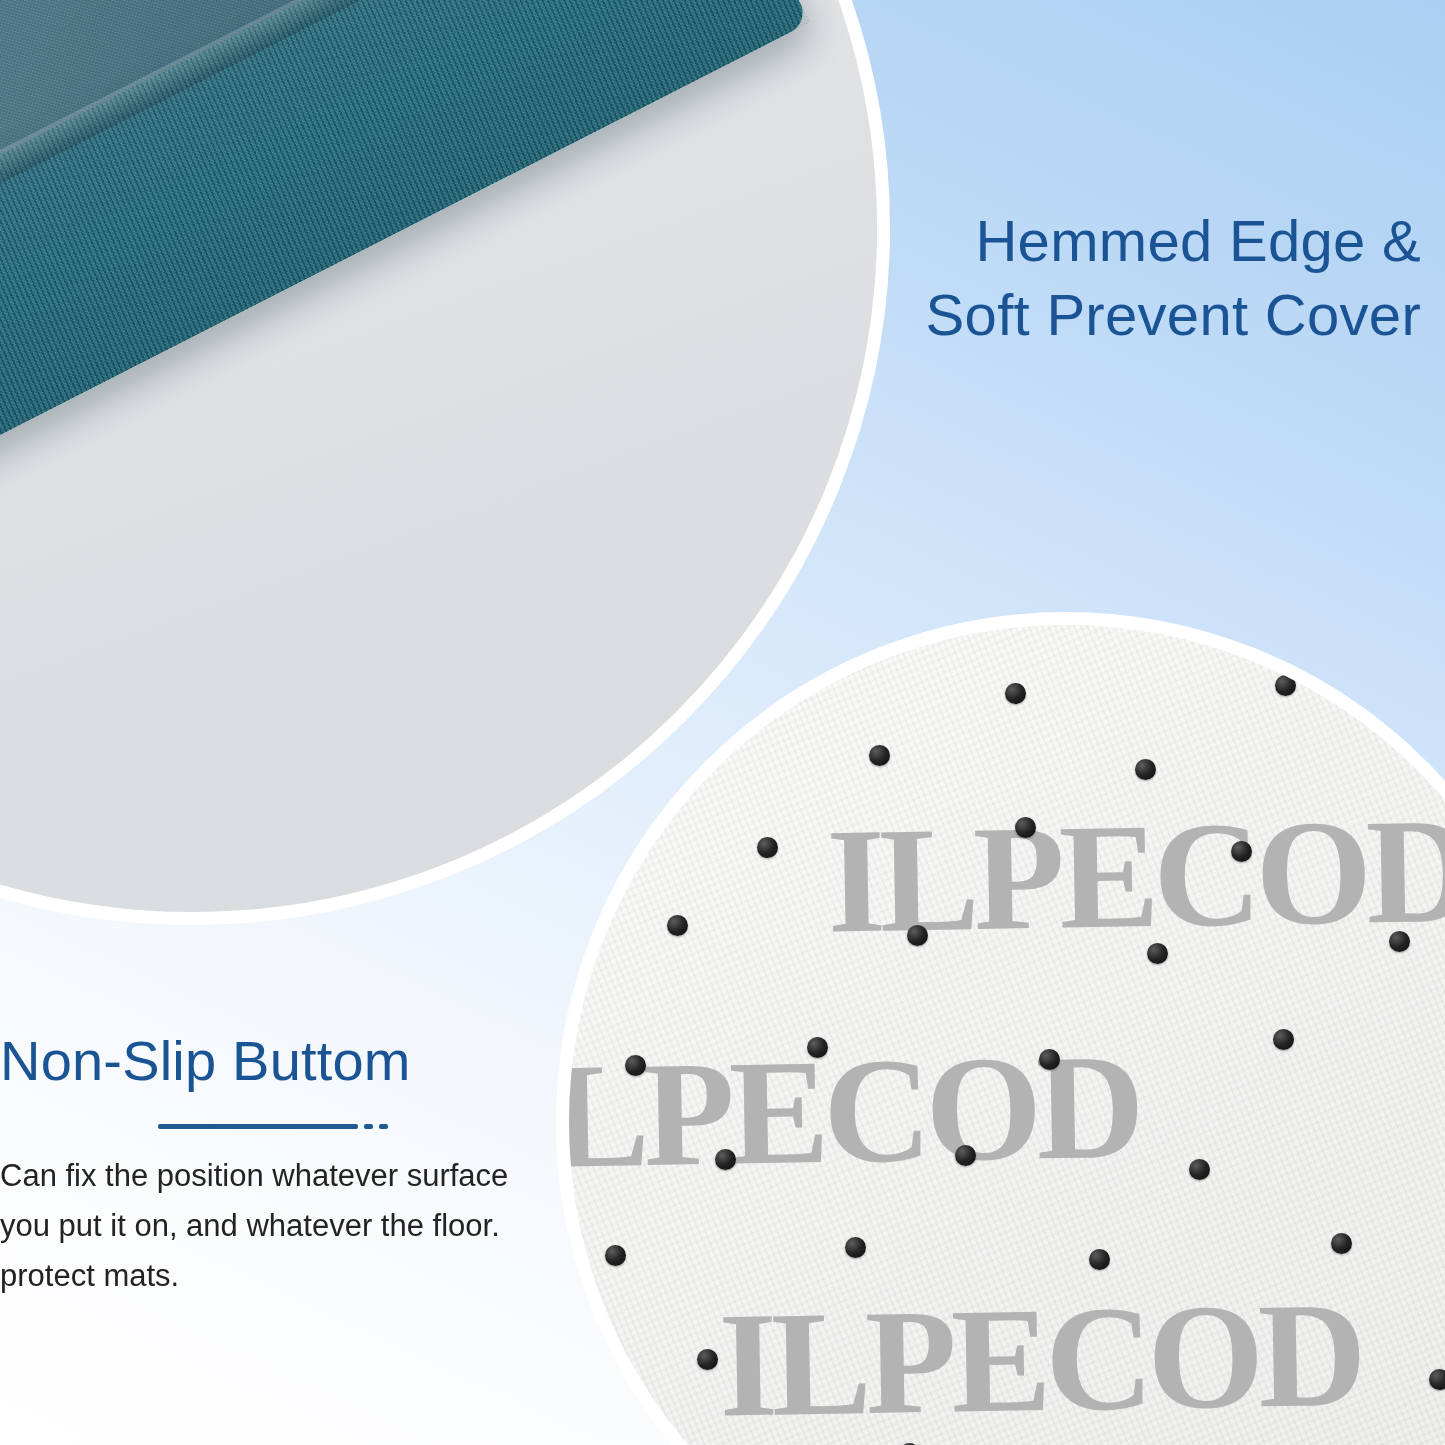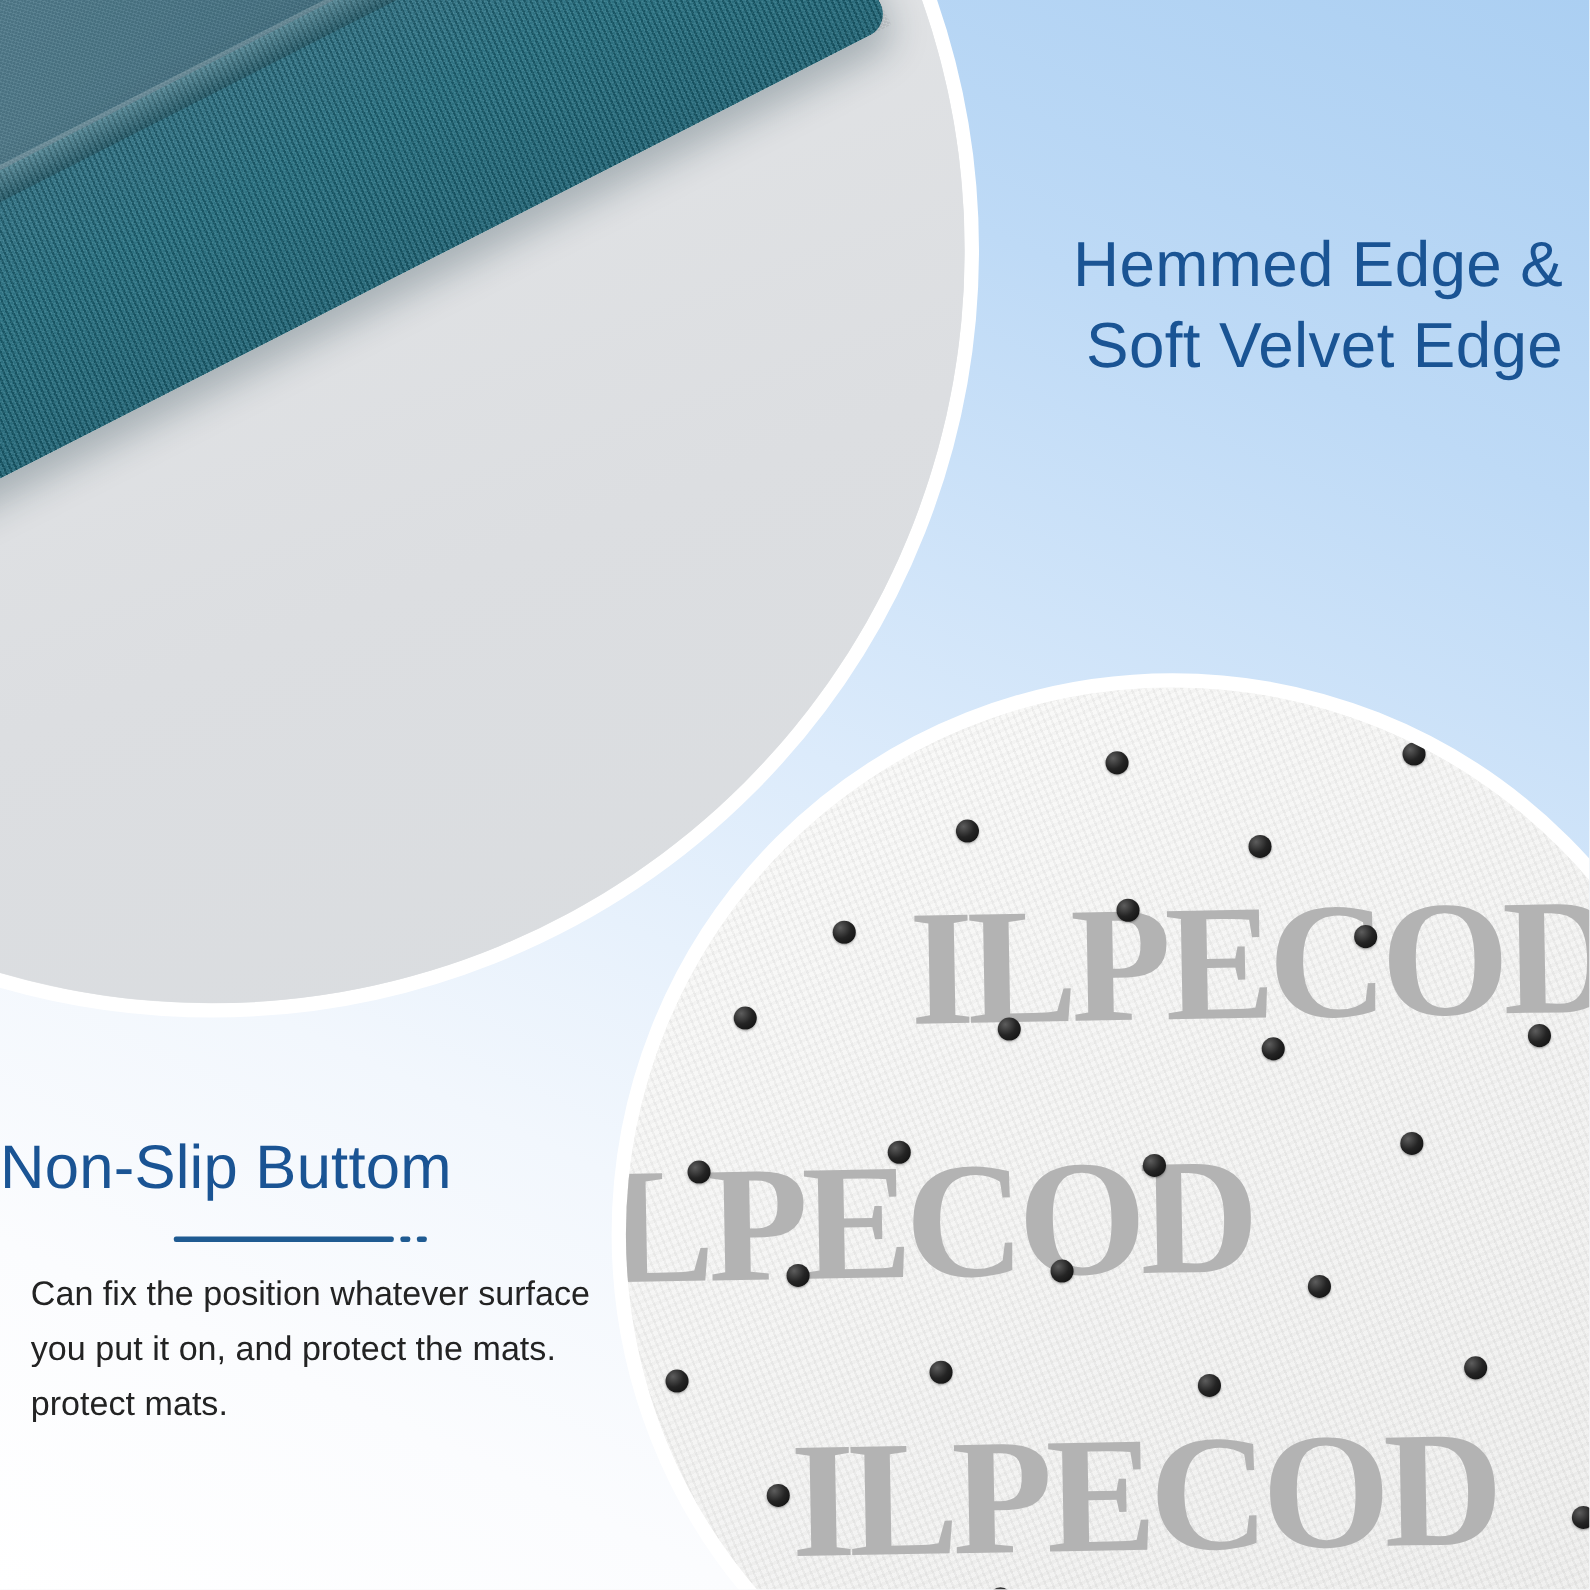--- a/index.html
+++ b/index.html
@@ -241,7 +241,7 @@
 
   <div id="headline">
     <span class="ln">Hemmed Edge &amp;</span>
-    <span class="ln">Soft Velvet Edge</span>
+    <span class="ln">Soft Prevent Cover</span>
   </div>
 
   <div id="subhead-block">

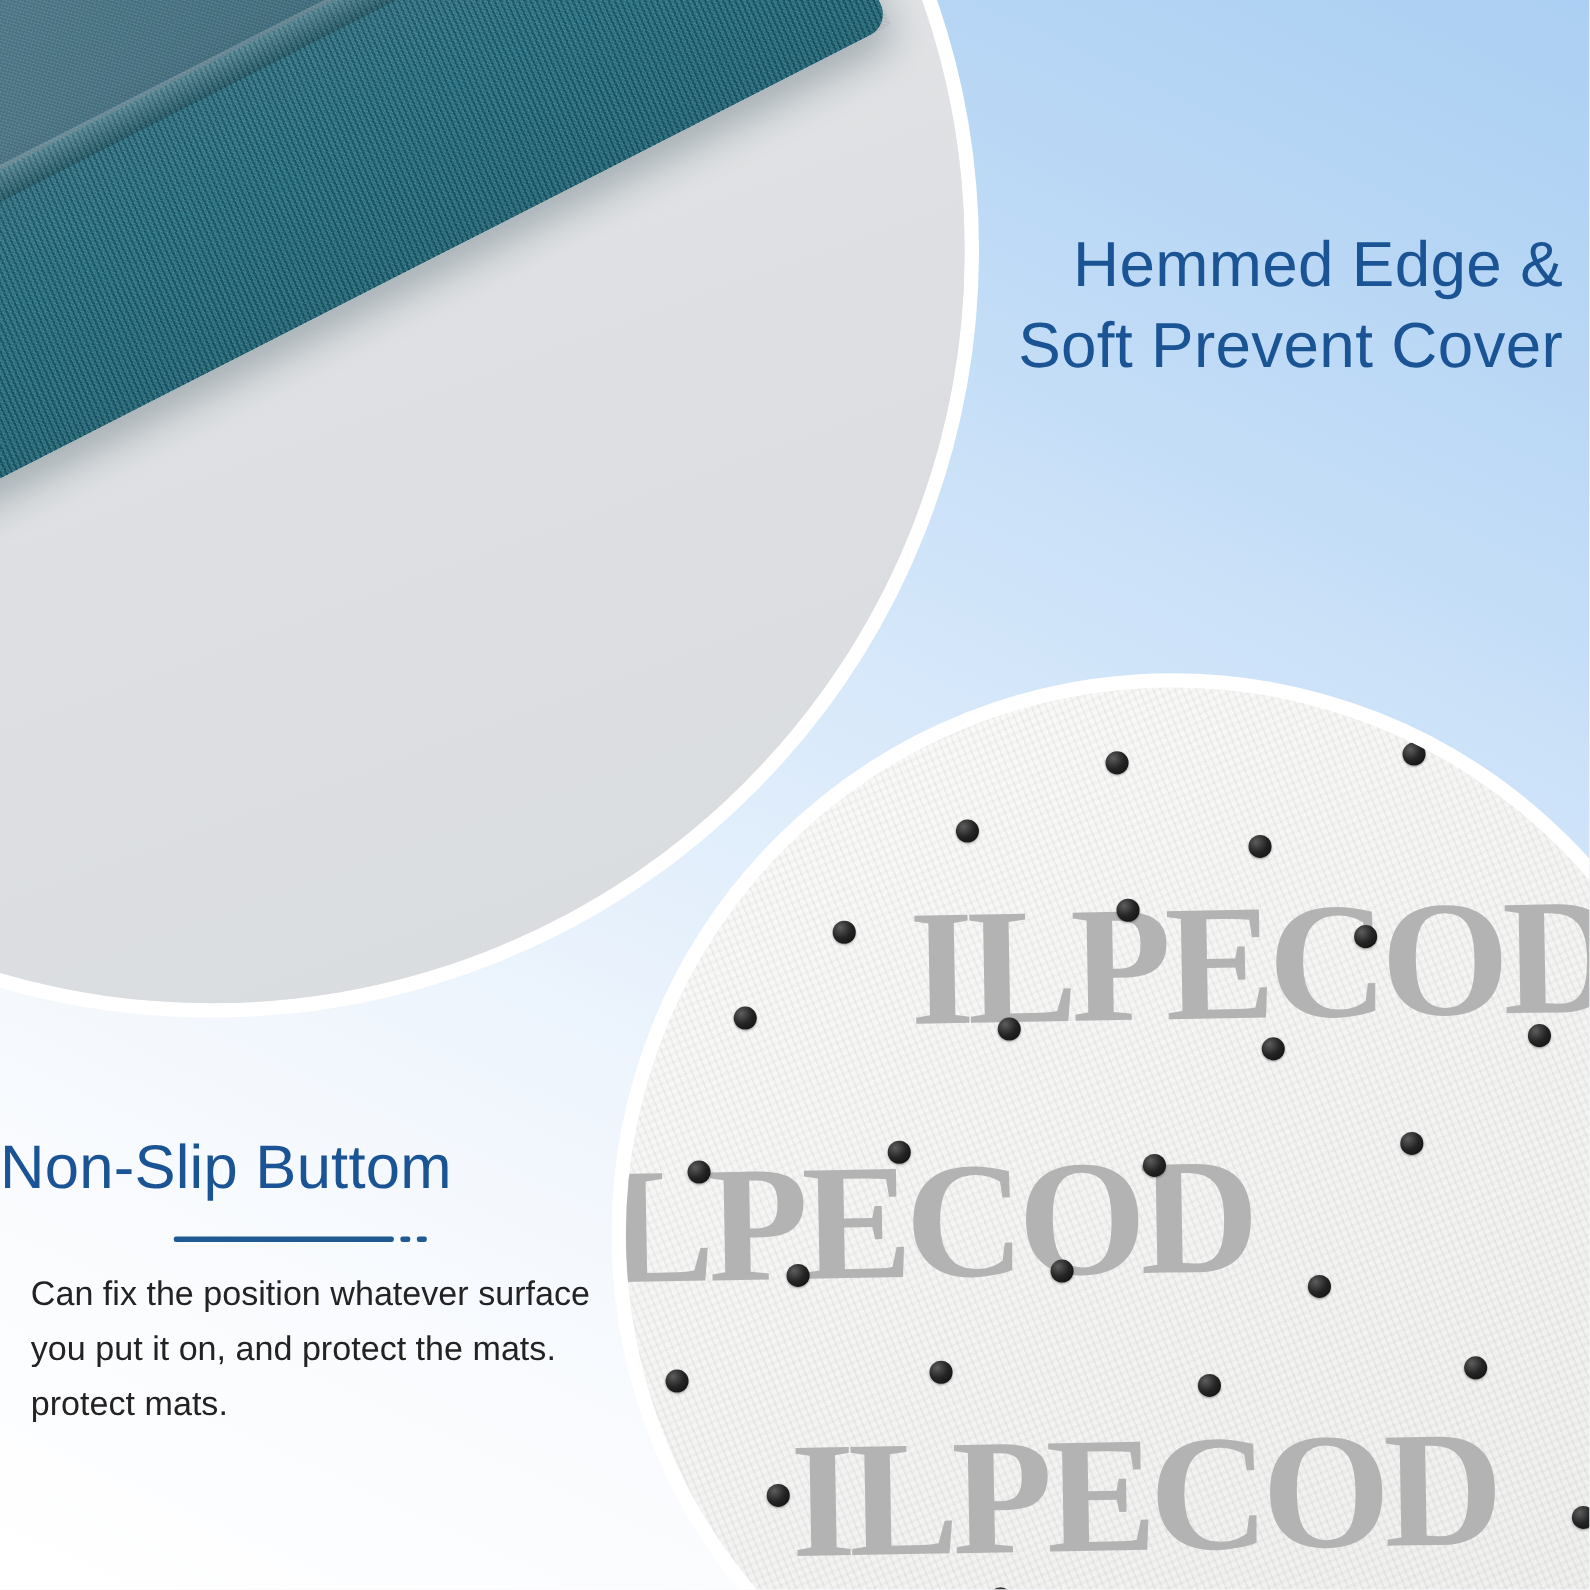--- a/index.html
+++ b/index.html
@@ -177,7 +177,7 @@
     line-height: 1.62;
     font-weight: 400;
   }
-  #body-copy .ln { display: block; margin-left: 28px; }
+  #body-copy .ln { display: block; }
 </style>
 </head>
 <body>

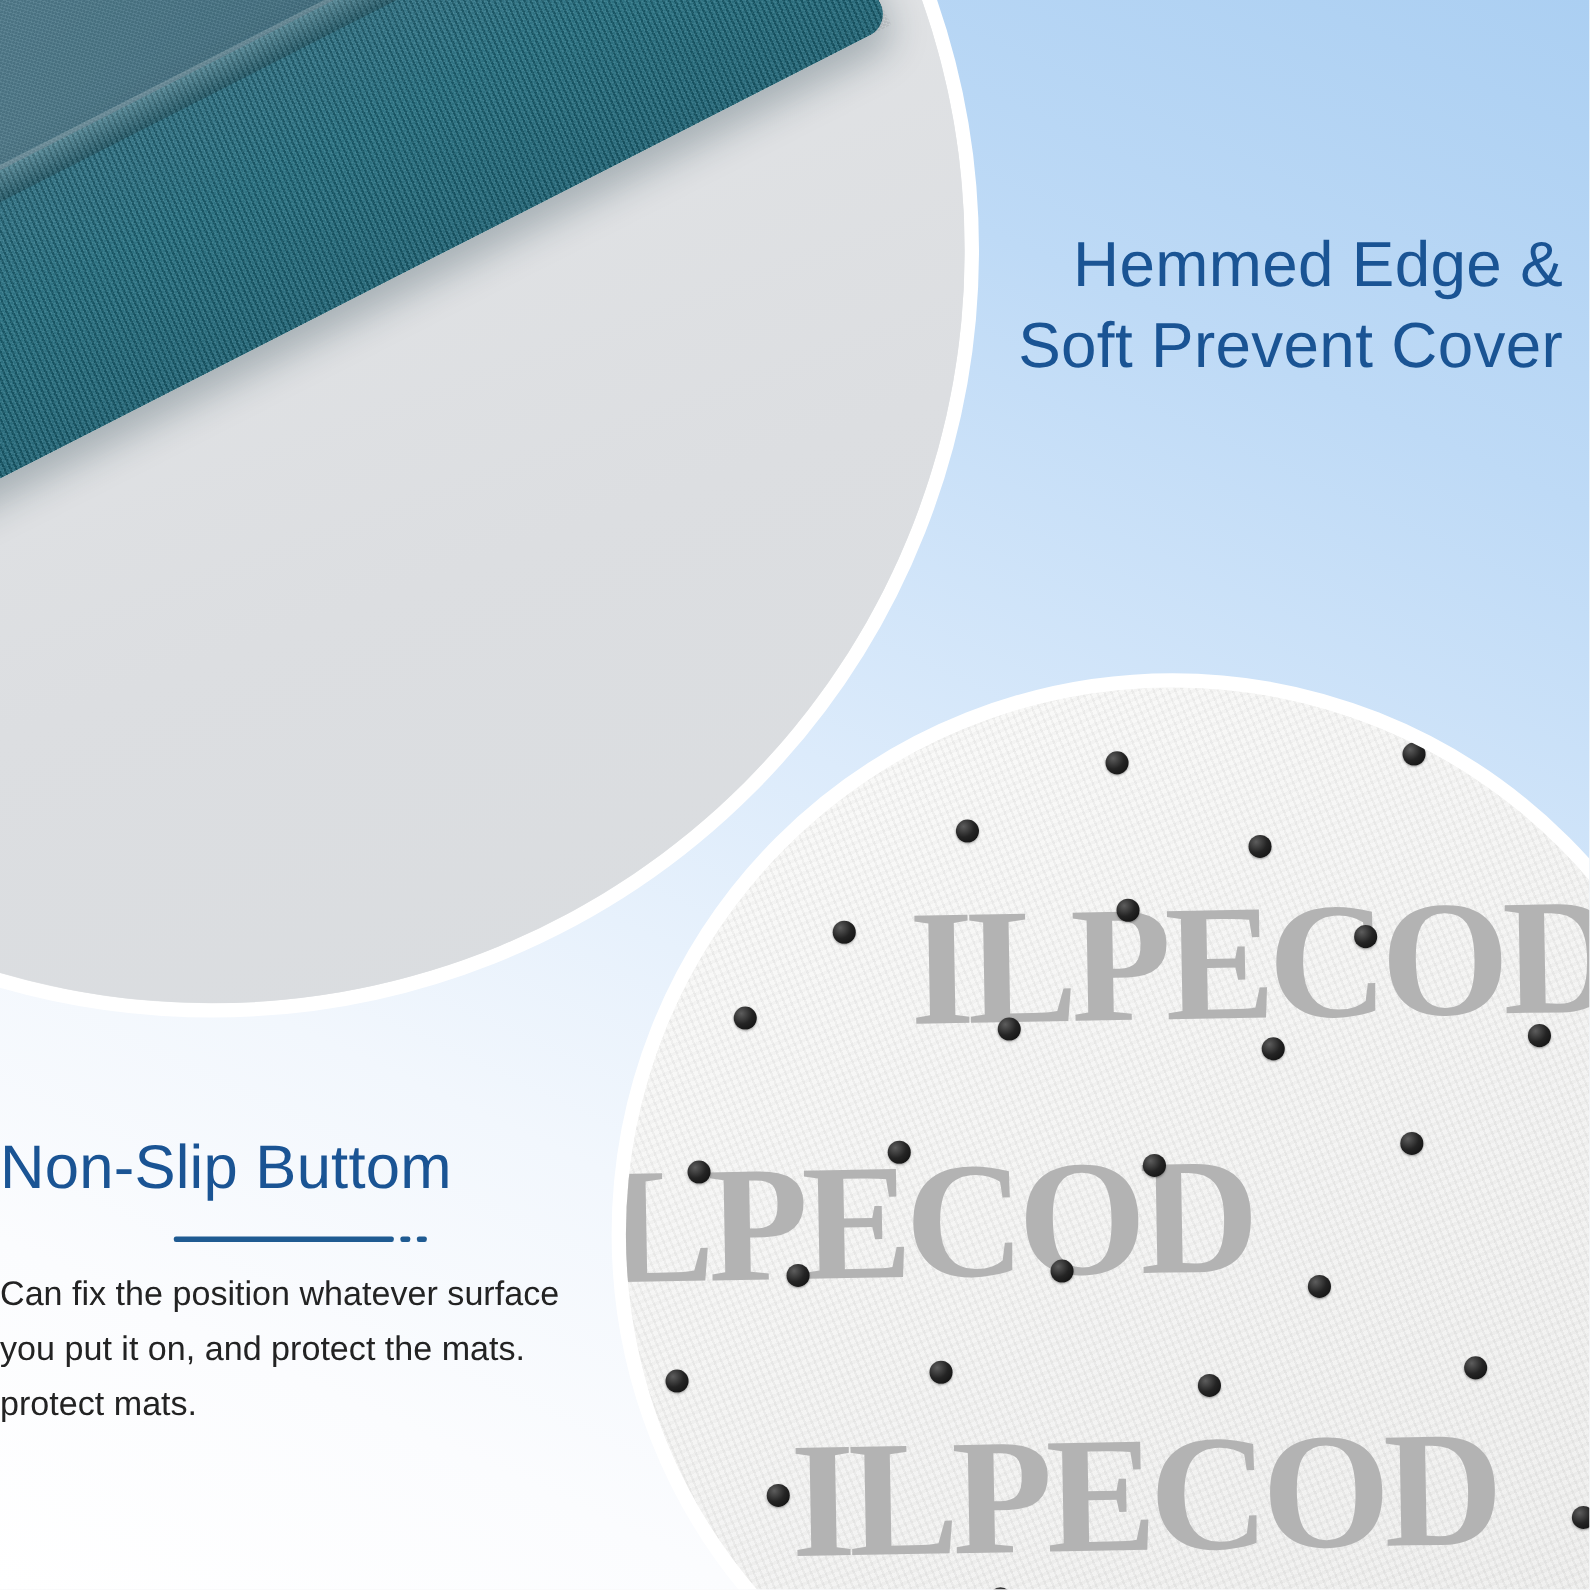--- a/index.html
+++ b/index.html
@@ -255,7 +255,7 @@
 
     <div id="body-copy">
       <span class="ln">Can fix the position whatever surface</span>
-      <span class="ln">you put it on, and protect the mats.</span>
+      <span class="ln">you put it on, and whatever the floor.</span>
       <span class="ln">protect mats.</span>
     </div>
   </div>

